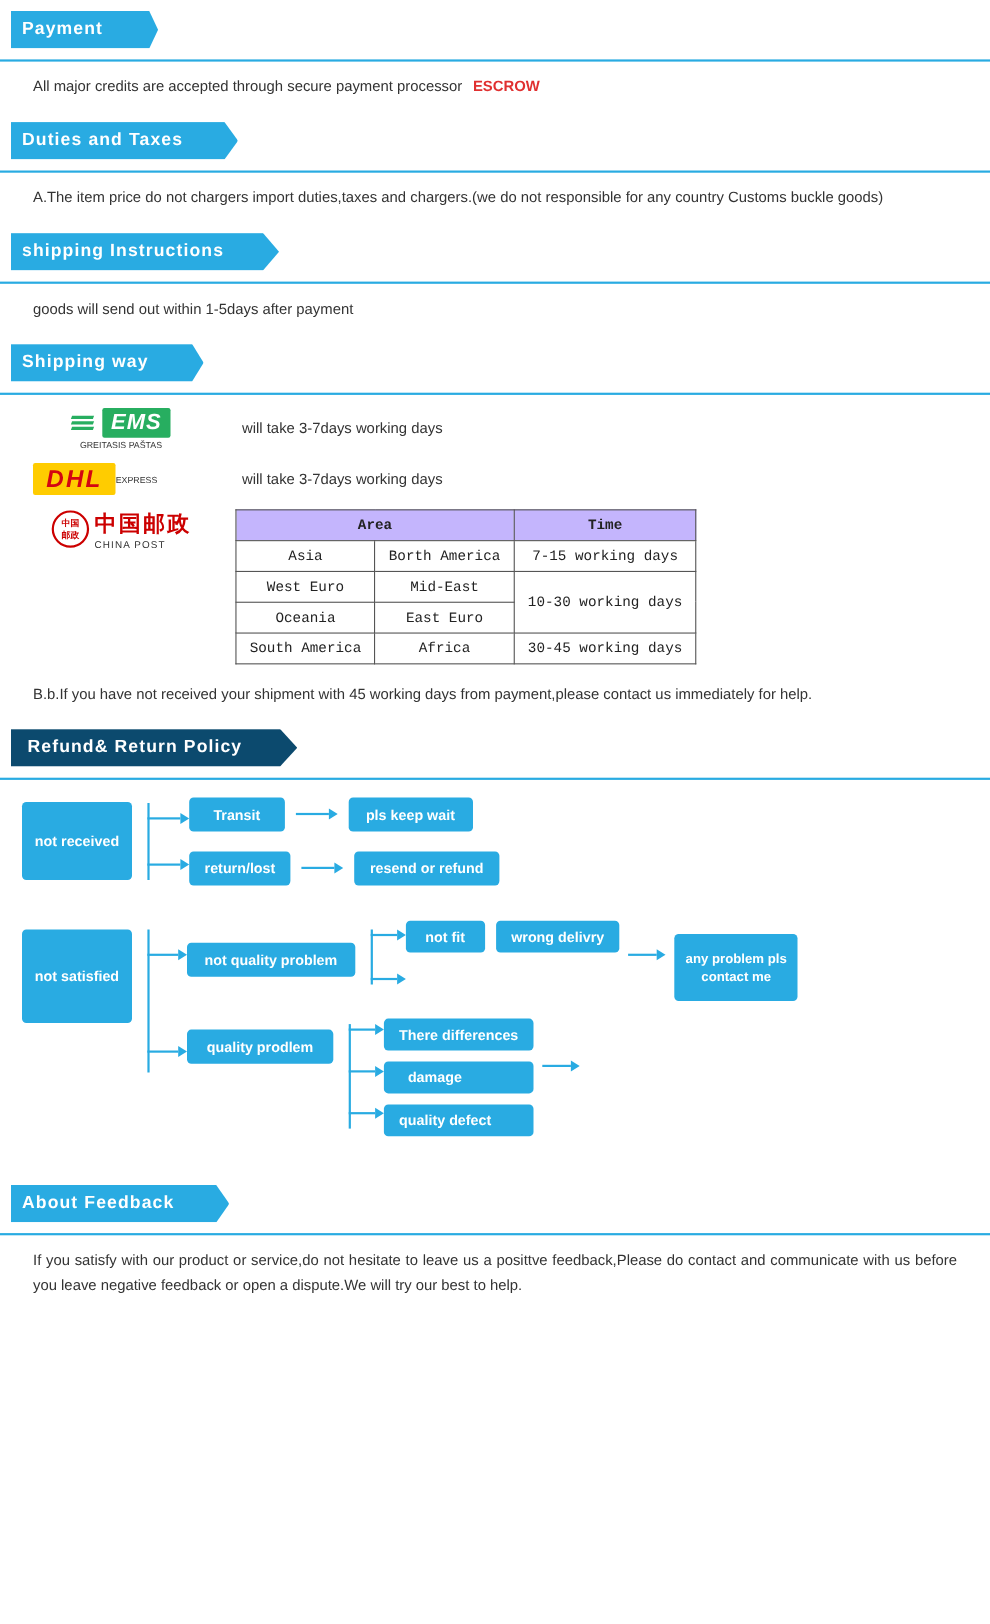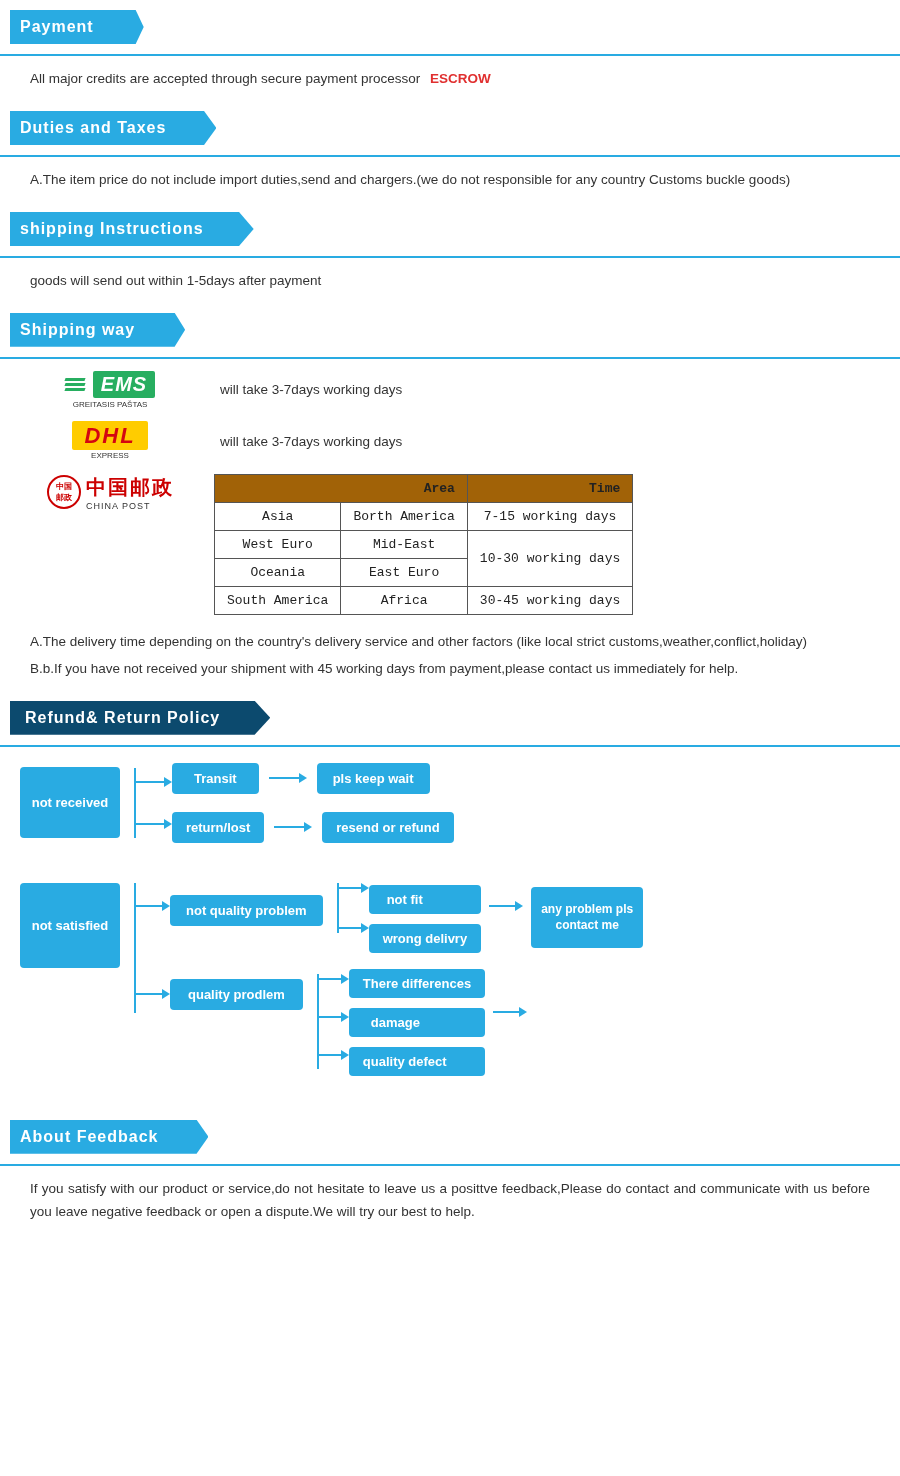--- a/index.html
+++ b/index.html
@@ -90,7 +90,7 @@
     <span style="color:#fff; font-size:16px; font-weight:bold; letter-spacing:1px;">Duties  and  Taxes</span>
   </div>
   <div style="border-top:2px solid #29abe2; padding:12px 30px 16px 30px;">
-    <p class="body-text">A.The  item  price  do  not  include  import  duties,send  and  chargers.(we  do  not  responsible  for  any  country  Customs  buckle  goods)</p>
+    <p class="body-text">A.The  item  price  do  not  chargers  import  duties,taxes  and  chargers.(we  do  not  responsible  for  any  country  Customs  buckle  goods)</p>
   </div>
 </div>
 

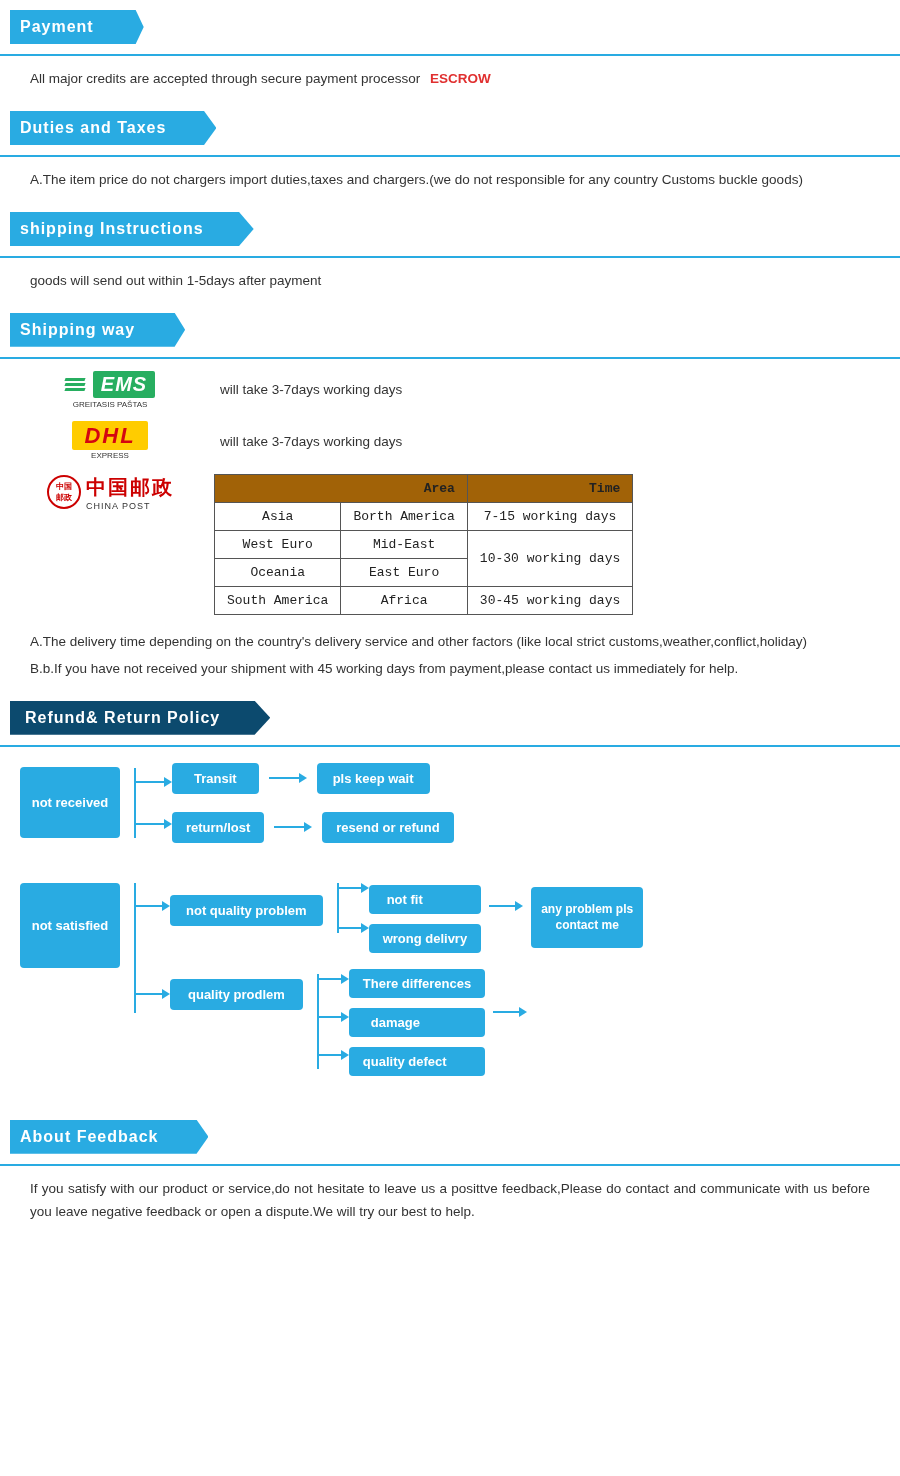--- a/index.html
+++ b/index.html
@@ -32,7 +32,7 @@
     }
     .dhl-wrapper {
       display: flex;
-      flex-direction: column;
+      flex-direction: row;
       align-items: center;
       width: 160px;
     }

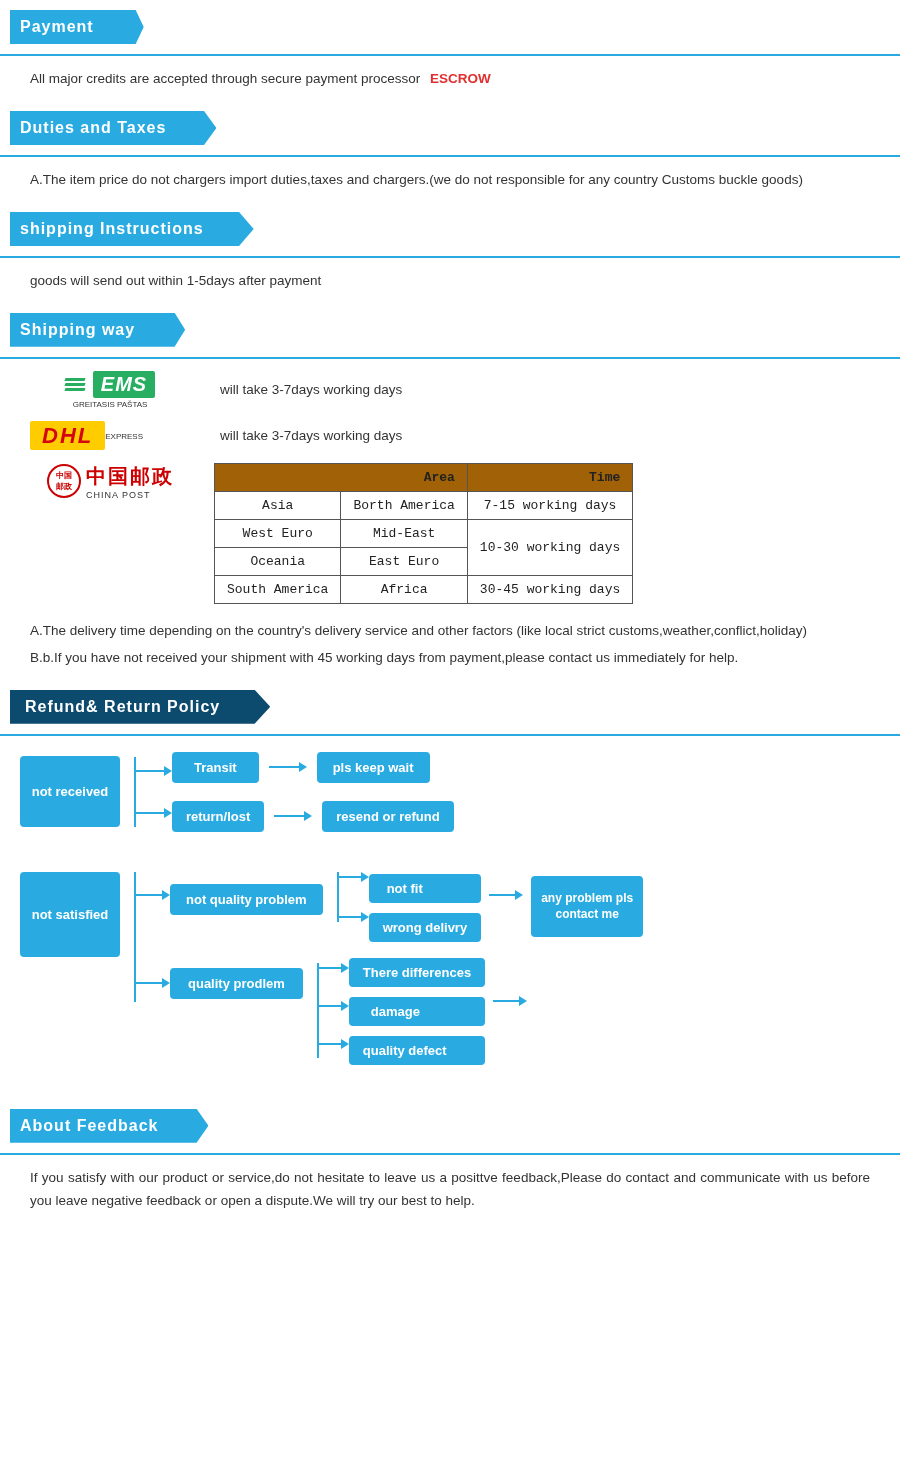--- a/index.html
+++ b/index.html
@@ -64,9 +64,8 @@
       text-align: center;
     }
     table.shipping-table th {
-      background: #a16207;
+      background: #c4b5fd;
       font-weight: bold;
-      text-align: right;
     }
 
   </style>

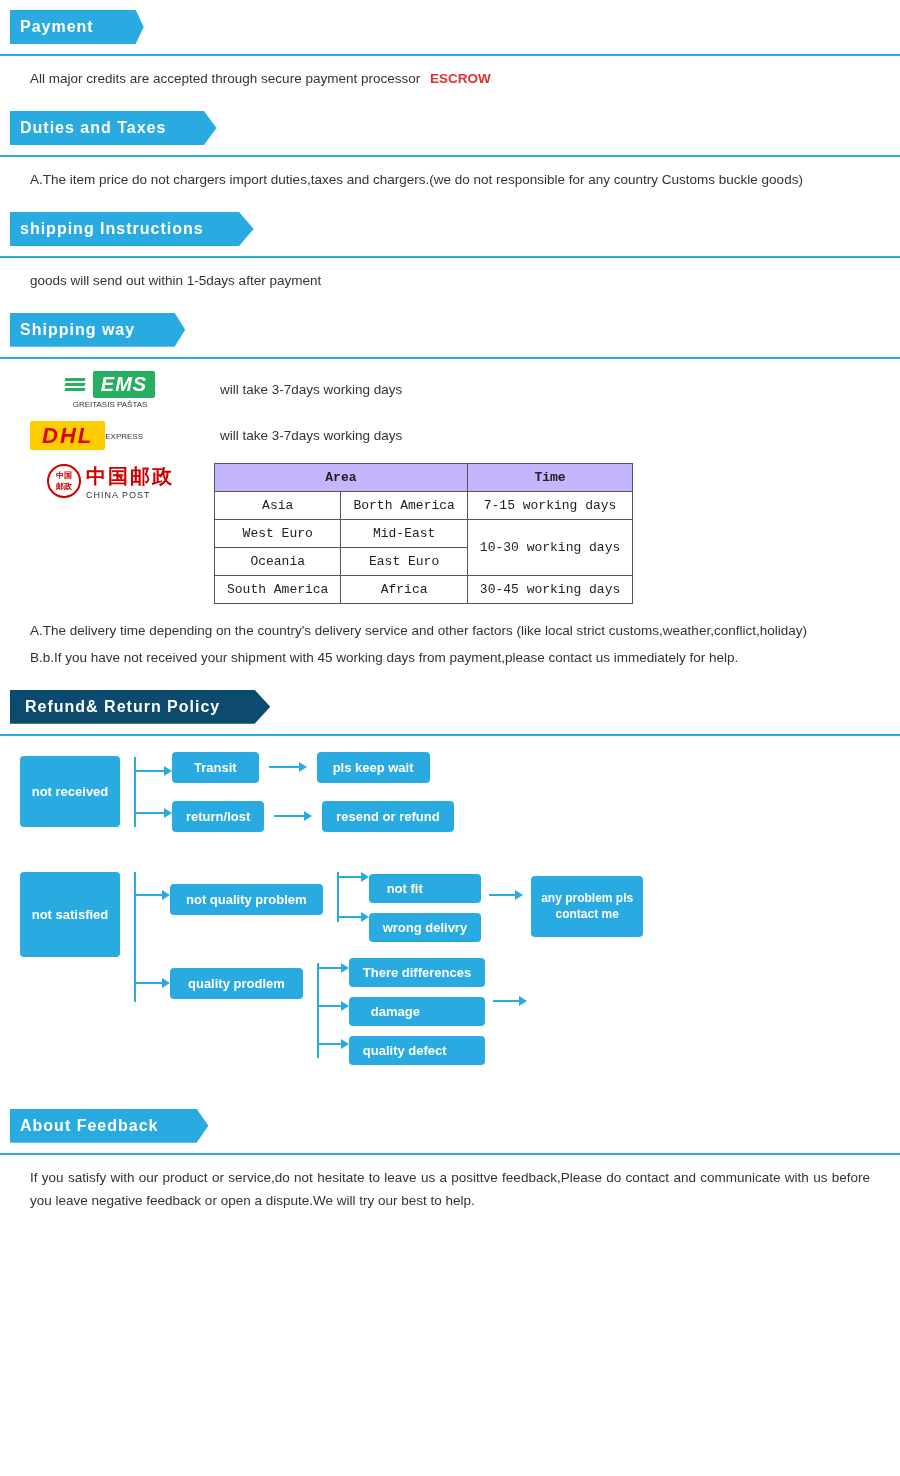--- a/index.html
+++ b/index.html
@@ -182,7 +182,6 @@
     </div>
 
     <div style="margin-top:16px;">
-      <p class="body-text">A.The  delivery  time  depending  on  the  country's  delivery  service  and  other  factors  (like  local  strict  customs,weather,conflict,holiday)</p>
       <p class="body-text" style="margin-top:4px;">B.b.If  you  have  not  received  your  shipment  with  45  working  days  from  payment,please  contact  us  immediately  for  help.</p>
     </div>
   </div>

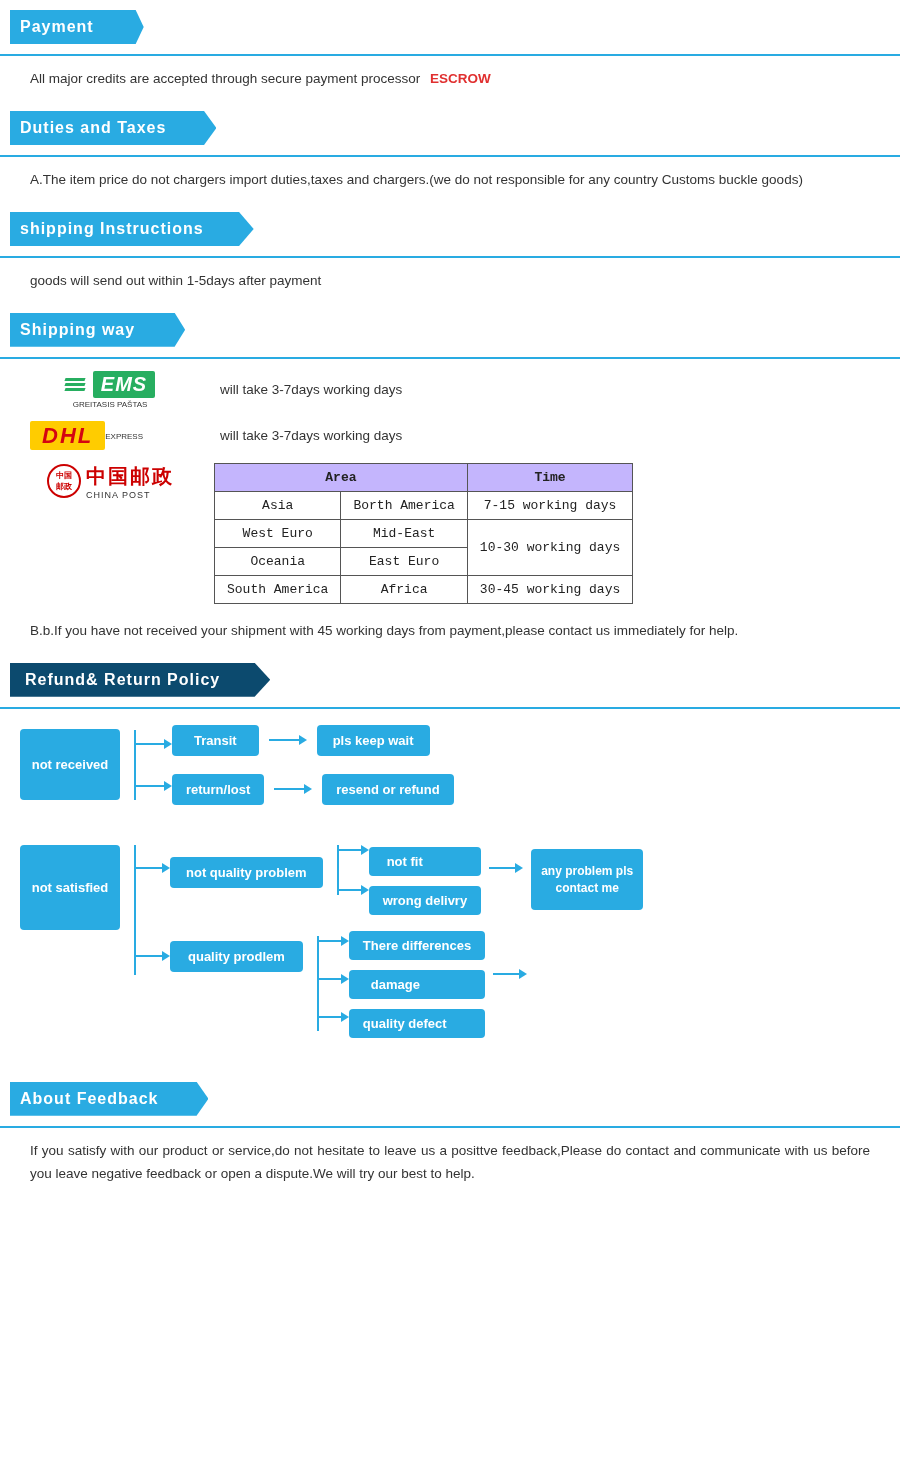--- a/index.html
+++ b/index.html
@@ -280,7 +280,7 @@
               <div style="width:0; height:0; border-top:5px solid transparent; border-bottom:5px solid transparent; border-left:8px solid #29abe2;"></div>
             </div>
           </div>
-          <div style="display:flex; flex-direction:column; gap:10px; margin-top:12px;">
+          <div style="display:flex; flex-direction:row; gap:10px; margin-top:2px;">
             <div style="background:#29abe2; color:#fff; padding:7px 18px; border-radius:4px; font-size:13px; font-weight:bold; white-space:nowrap;">
               <span>not  fit</span>
             </div>

